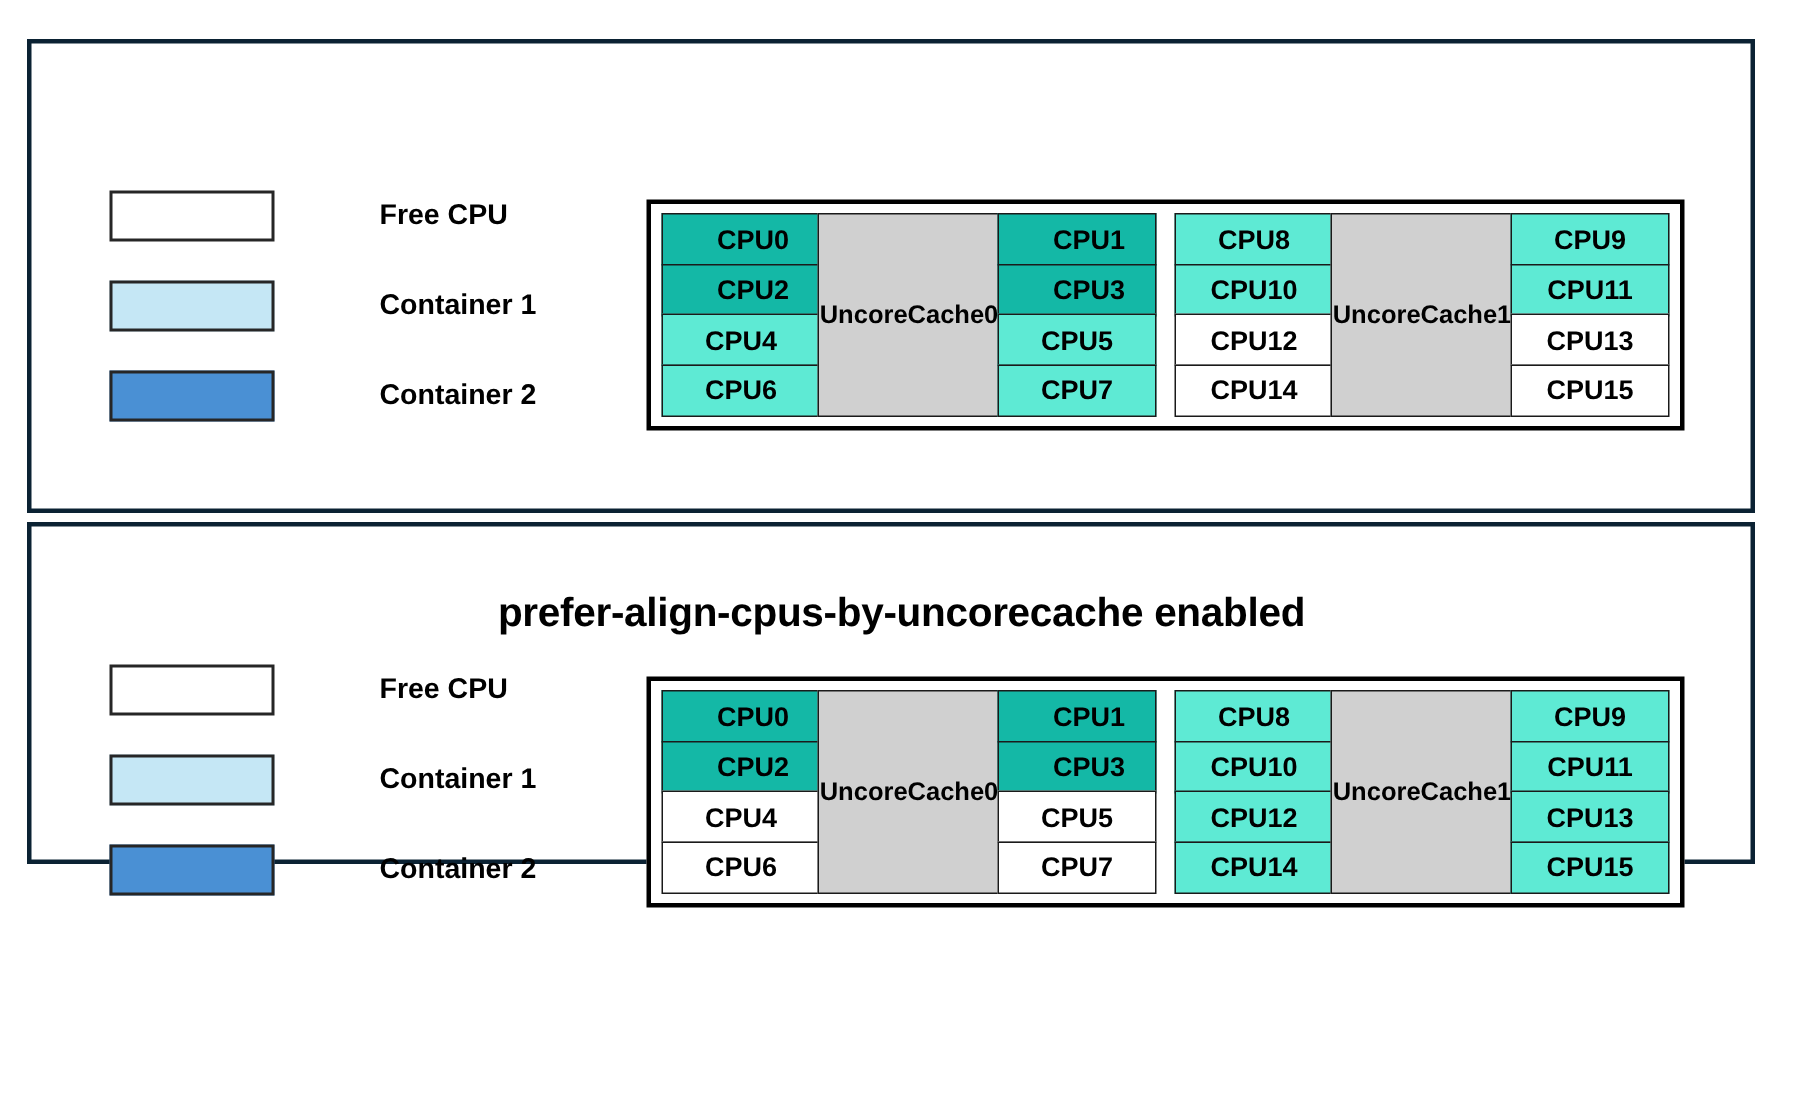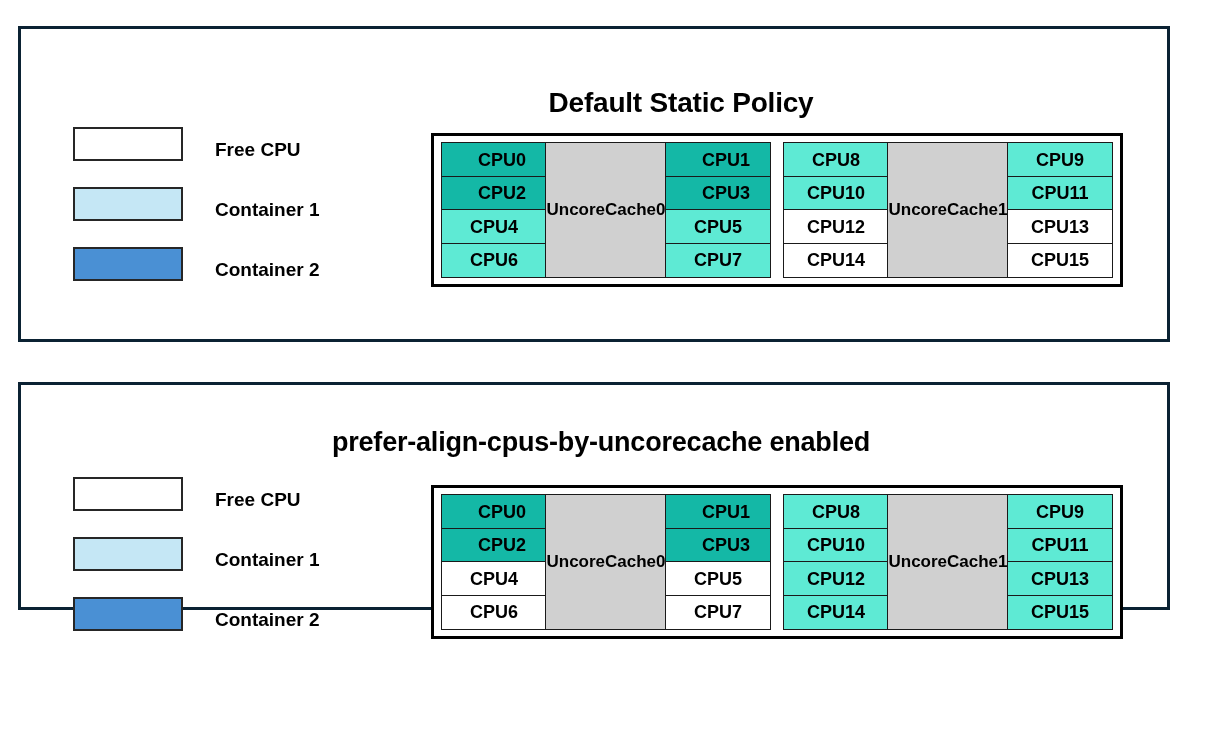--- a/index.html
+++ b/index.html
@@ -142,7 +142,6 @@
 
 <div class="panel" id="panel-top">
 
-  <div class="panel-title">Default Static Policy</div>
 
   <div class="legend">
     <div class="legend-row">

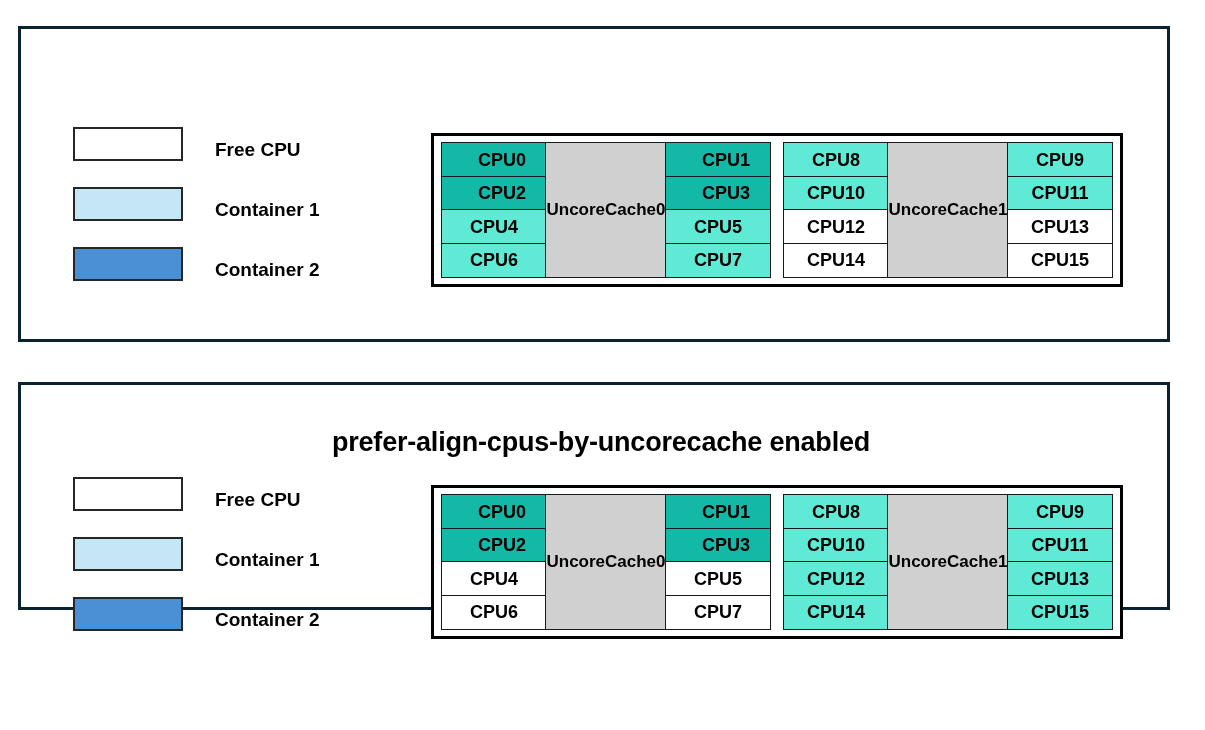--- a/index.html
+++ b/index.html
@@ -53,9 +53,10 @@
 
   .legend-row {
     display: flex;
-    align-items: flex-end;
+    align-items: center;
     height: 34px;
     margin-bottom: 26px;
+    gap: 38px;
   }
   .legend-swatch {
     width: 110px;

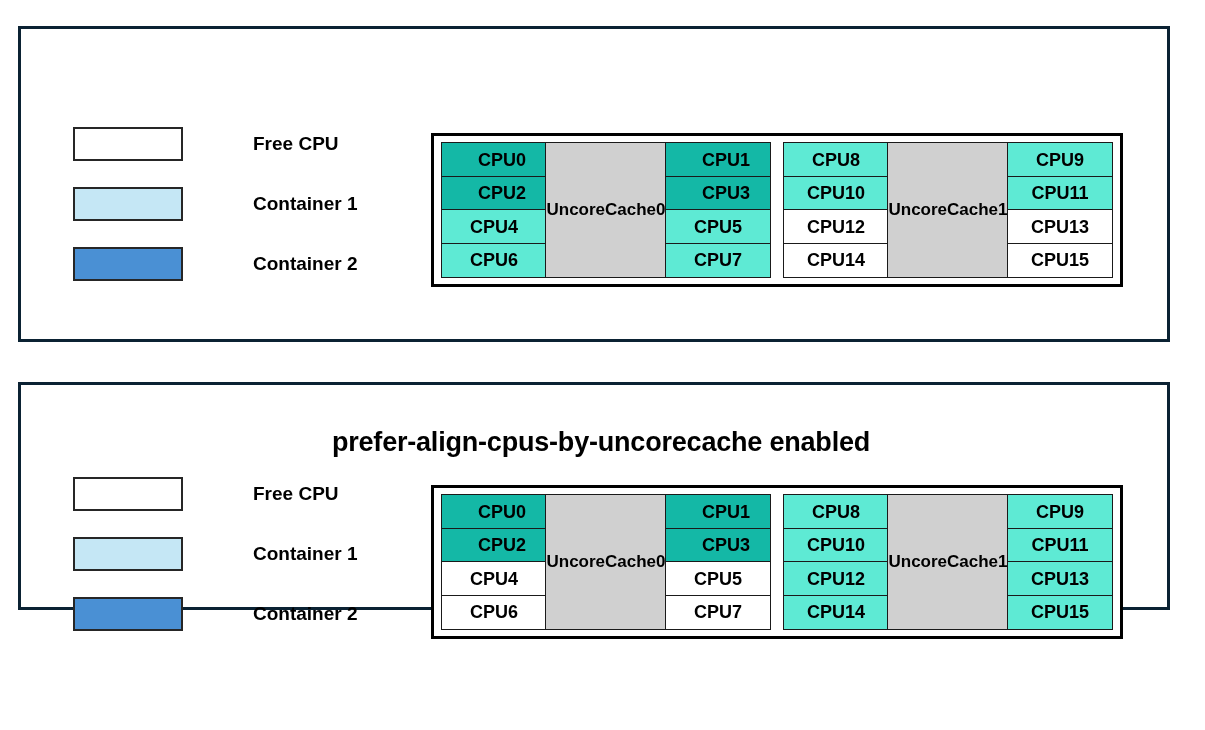--- a/index.html
+++ b/index.html
@@ -23,7 +23,7 @@
     box-sizing: border-box;
   }
   #panel-top    { left: 18px;  top: 26px;  width: 1152px; height: 316px; }
-  #panel-bottom { left: 18px;  top: 382px; width: 1152px; height: 228px; }
+  #panel-bottom { left: 18px;  top: 348px; width: 1152px; height: 228px; }
 
   
   .panel-title {

